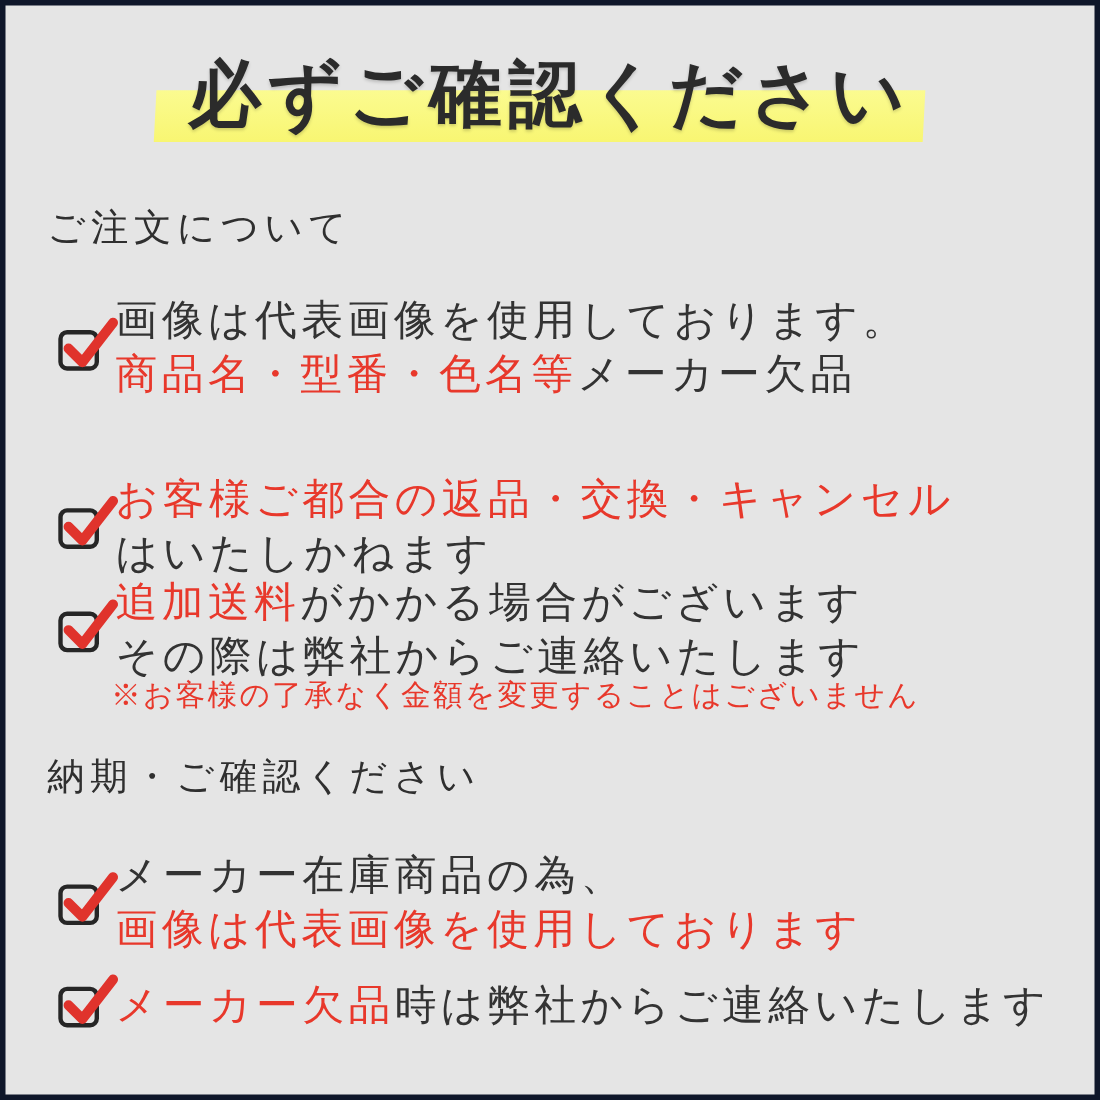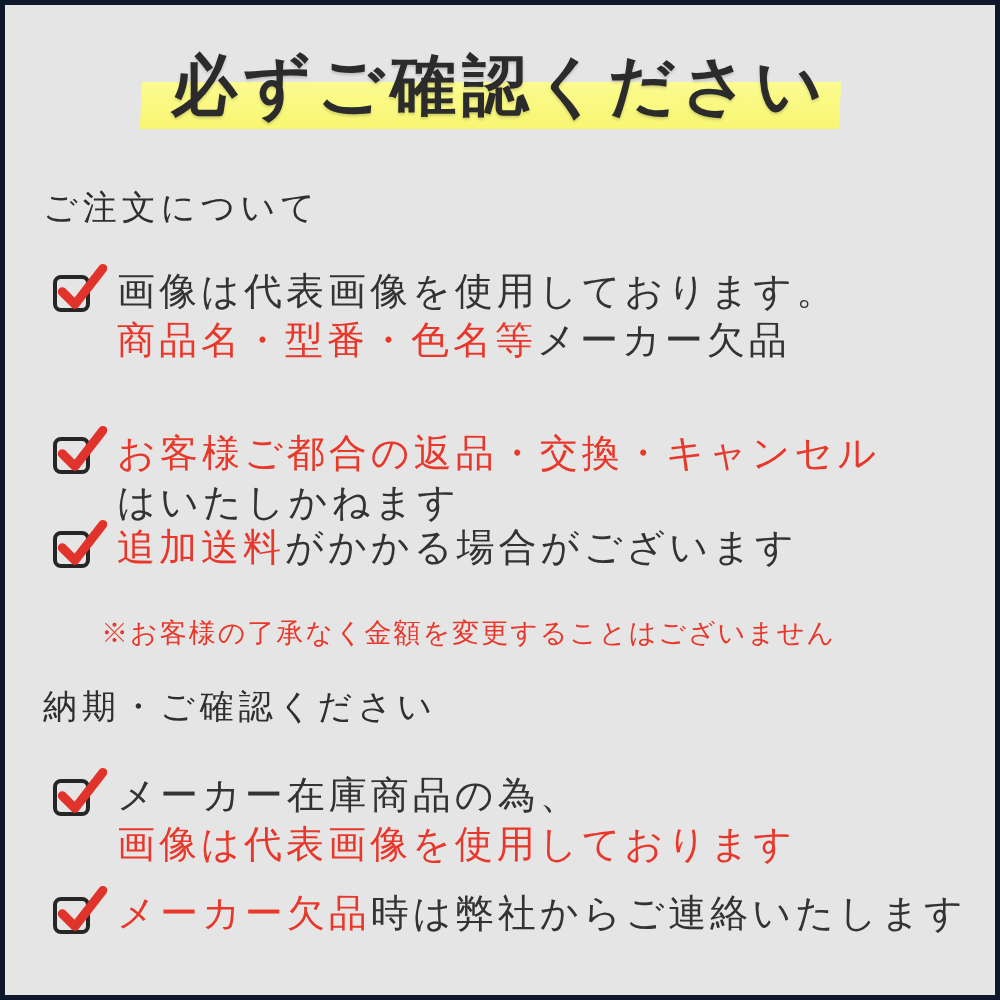--- a/index.html
+++ b/index.html
@@ -61,8 +61,8 @@
     position: absolute;
     left: 48px;
     display: flex;
-    align-items: flex-start;
-    gap: 20px;
+    align-items: center;
+    gap: 8px;
   }
   .item-text {
     font-size: 38px;

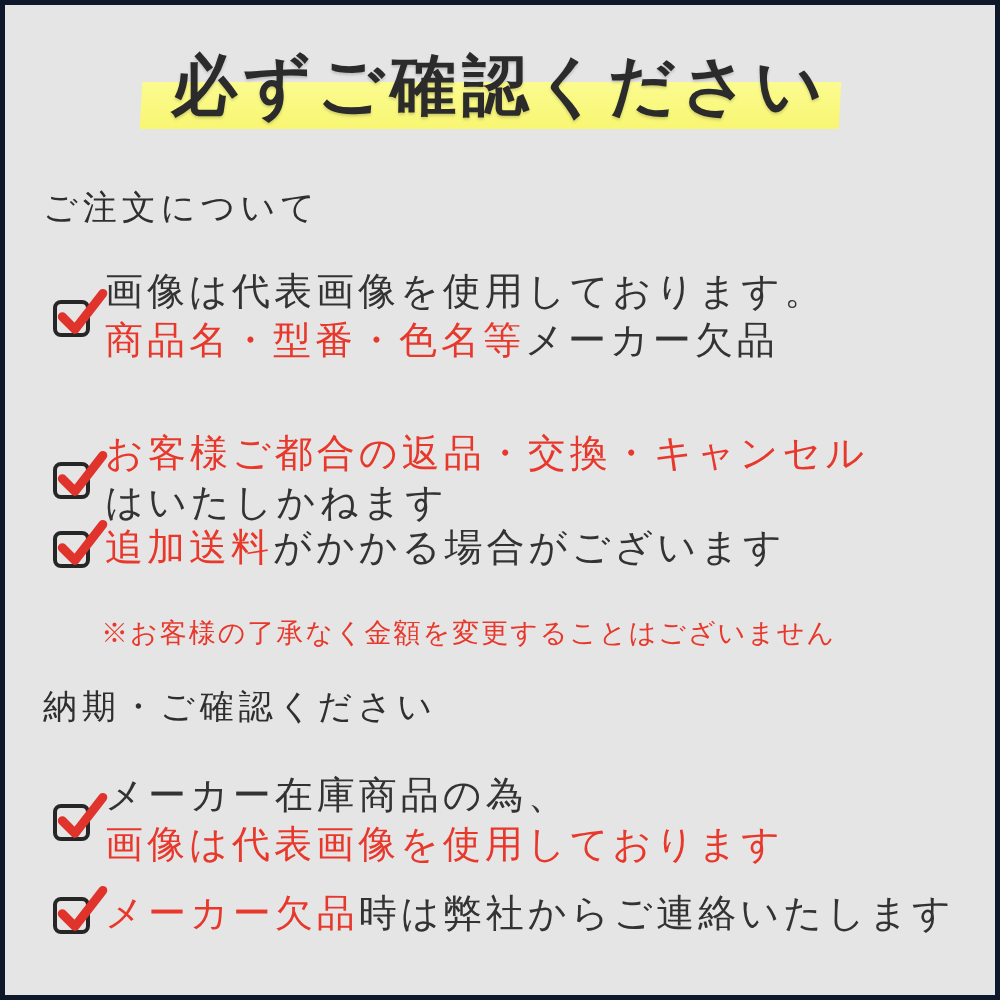--- a/index.html
+++ b/index.html
@@ -156,6 +156,7 @@
     </span>
     <div class="item-text">
       <div><span class="t-red">追加送料</span><span class="t-black">がかかる場合がございます</span></div>
+      <div><span class="t-black">その際は弊社からご連絡いたします</span></div>
     </div>
   </div>
 

